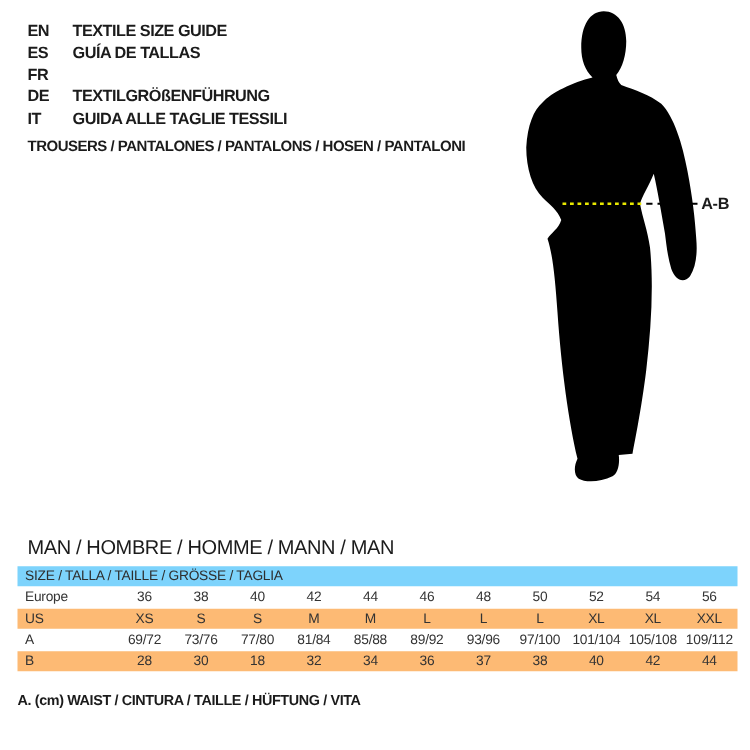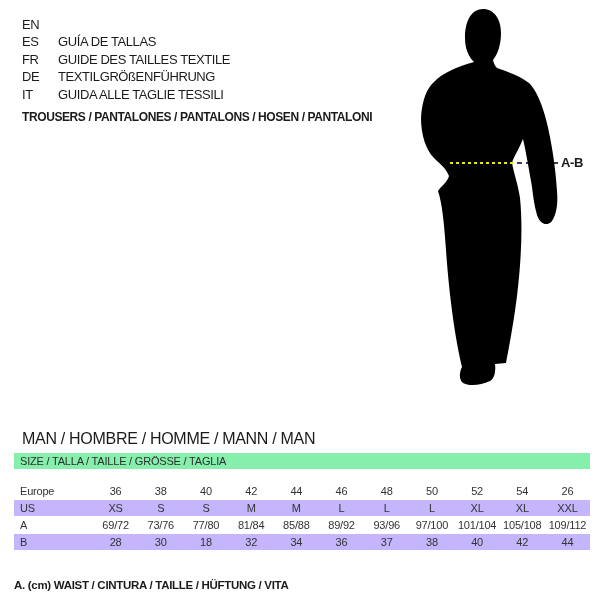--- a/index.html
+++ b/index.html
@@ -20,7 +20,7 @@
   .lang-row {
     display:flex;
     height:17.4px; line-height:17.4px;
-    font-size:13px; font-weight:normal; letter-spacing:-0.4px;
+    font-size:13px; font-weight:bold; letter-spacing:-0.4px;
     white-space:nowrap;
   }
   .lang-code { width:36px; }

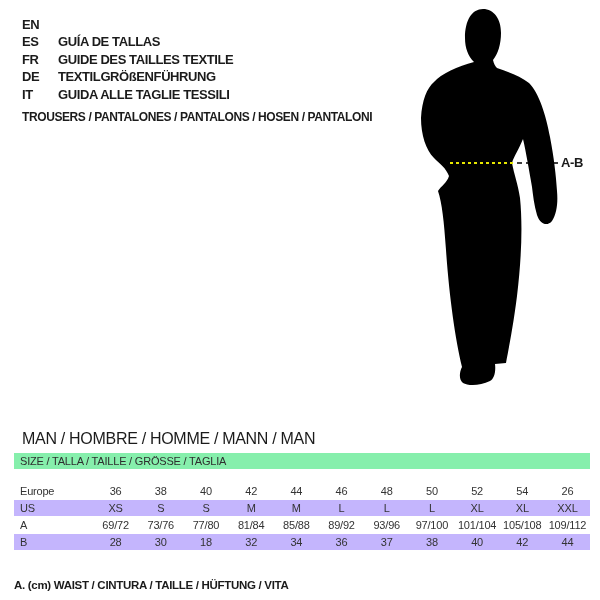--- a/index.html
+++ b/index.html
@@ -88,6 +88,7 @@
 <div class="lang-list">
   <div class="lang-row">
     <span class="lang-code">EN</span>
+    <span class="lang-label">TEXTILE SIZE GUIDE</span>
   </div>
   <div class="lang-row">
     <span class="lang-code">ES</span>

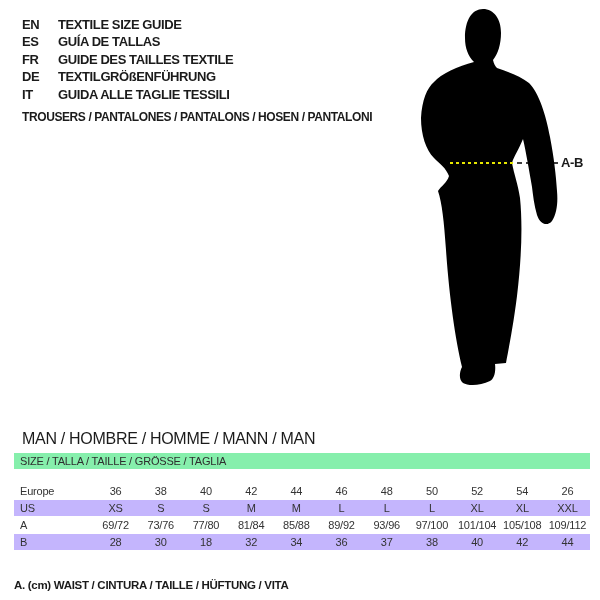--- a/index.html
+++ b/index.html
@@ -96,7 +96,6 @@
   </div>
   <div class="lang-row">
     <span class="lang-code">FR</span>
-    <span class="lang-label">GUIDE DES TAILLES TEXTILE</span>
   </div>
   <div class="lang-row">
     <span class="lang-code">DE</span>

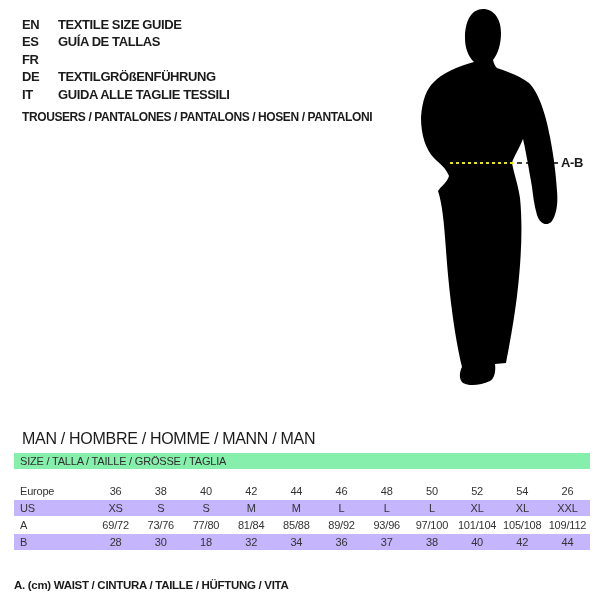--- a/index.html
+++ b/index.html
@@ -55,10 +55,10 @@
   }
   .size-table-header {
     height:16px; line-height:16px;
-    background:#86efac;
+    background:#7dd3fc;
     color:#2e2e2e;
     padding-left:6px;
-    margin-bottom:14px;
+    margin-bottom:1px;
     white-space:nowrap;
   }
   .size-row {

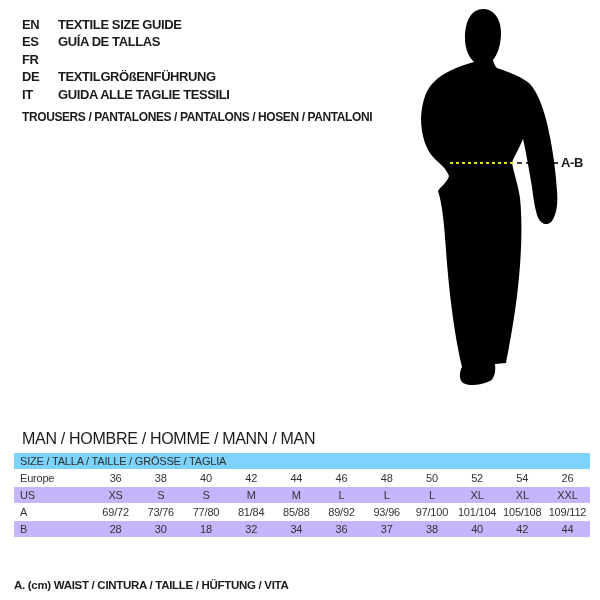--- a/index.html
+++ b/index.html
@@ -163,7 +163,7 @@
     <span class="size-cell">50</span>
     <span class="size-cell">52</span>
     <span class="size-cell">54</span>
-    <span class="size-cell">26</span>
+    <span class="size-cell">56</span>
   </div>
 
   <div class="size-row stripe">

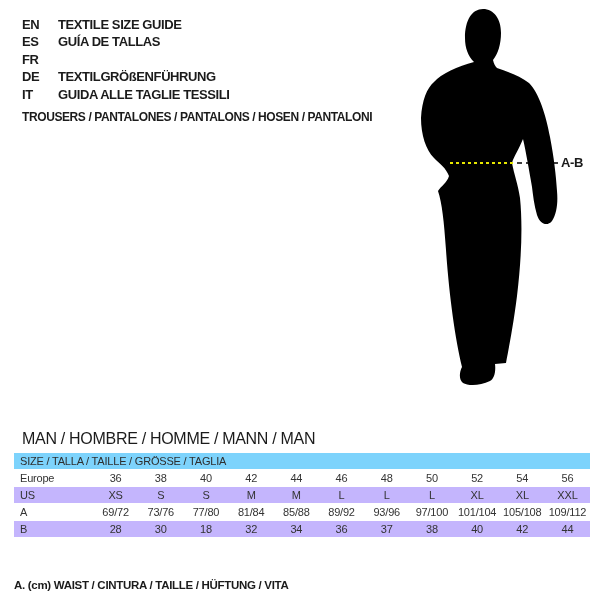--- a/index.html
+++ b/index.html
@@ -67,7 +67,7 @@
     color:#333333;
     justify-content:space-between;
   }
-  .size-row.stripe { background:#c4b5fd; }
+  .size-row.stripe { background:#fdba74; }
   .size-row-label { width:79px; padding-left:6px; }
   .size-cell { flex:1 1 0; text-align:center; }
 

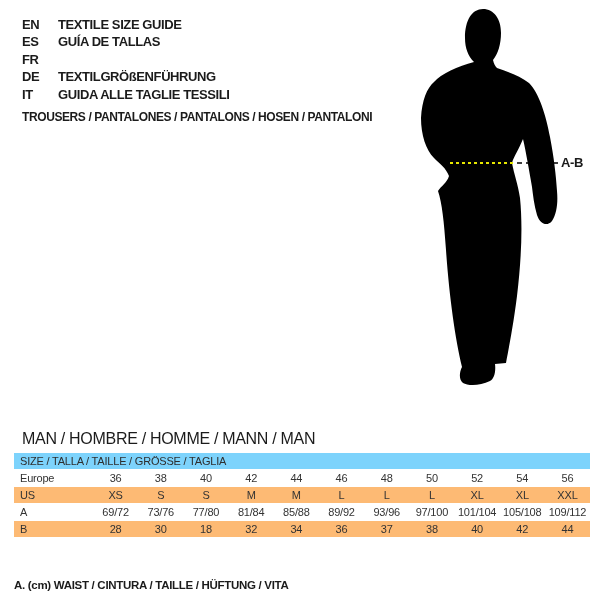--- a/index.html
+++ b/index.html
@@ -79,7 +79,6 @@
     height:15.5px; line-height:15.5px;
     font-size:11.5px; font-weight:bold; letter-spacing:-0.3px;
     white-space:nowrap;
-    margin-top:24px;
   }
 </style>
 </head>

